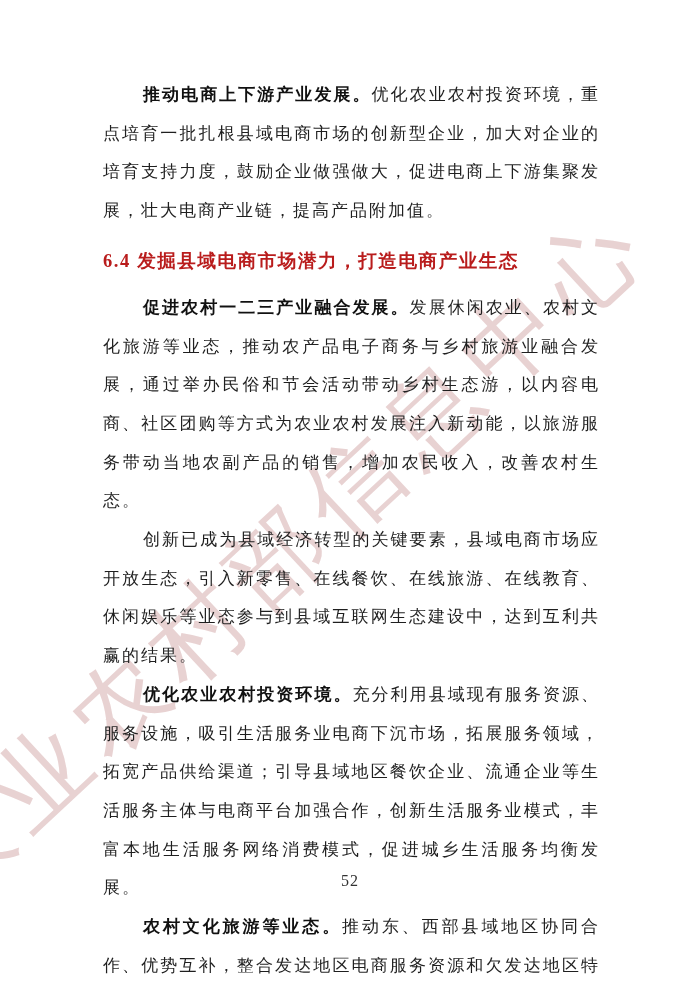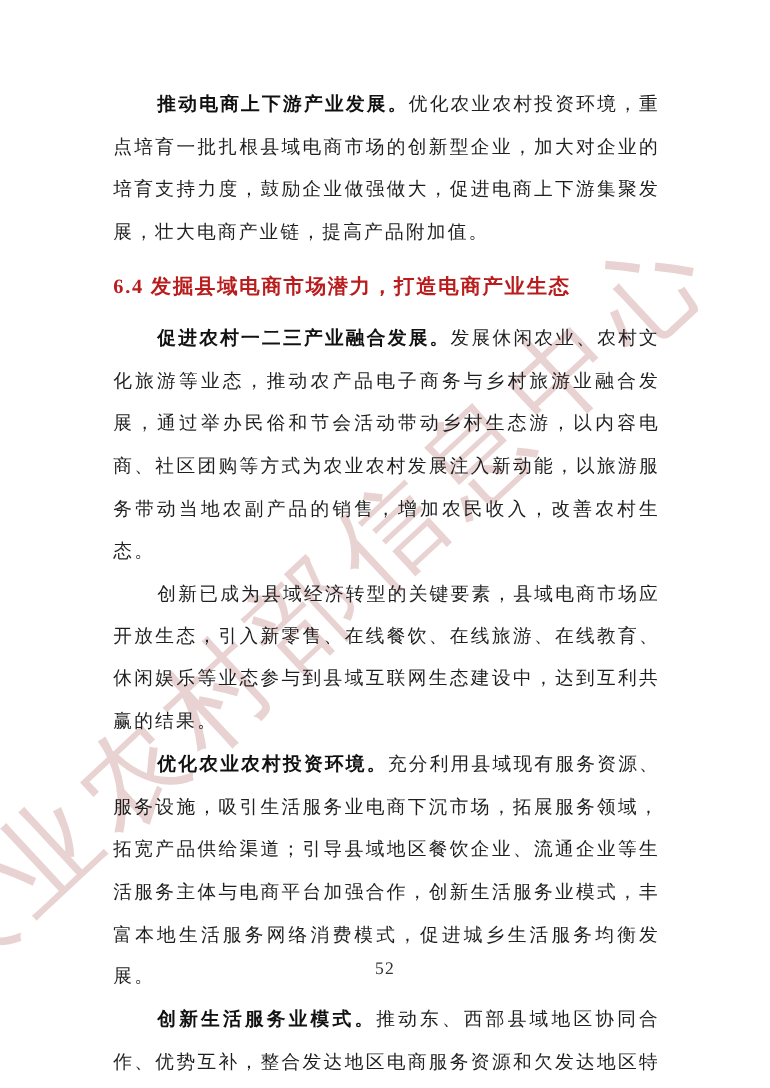--- a/index.html
+++ b/index.html
@@ -80,7 +80,7 @@
       <p class="para"><b class="lead">促进农村一二三产业融合发展。</b><span>发展休闲农业、农村文化旅游等业态，推动农产品电子商务与乡村旅游业融合发展，通过举办民俗和节会活动带动乡村生态游，以内容电商、社区团购等方式为农业农村发展注入新动能，以旅游服务带动当地农副产品的销售，增加农民收入，改善农村生态。</span></p>
       <p class="para"><b class="lead"></b><span>创新已成为县域经济转型的关键要素，县域电商市场应开放生态，引入新零售、在线餐饮、在线旅游、在线教育、休闲娱乐等业态参与到县域互联网生态建设中，达到互利共赢的结果。</span></p>
       <p class="para"><b class="lead">优化农业农村投资环境。</b><span>充分利用县域现有服务资源、服务设施，吸引生活服务业电商下沉市场，拓展服务领域，拓宽产品供给渠道；引导县域地区餐饮企业、流通企业等生活服务主体与电商平台加强合作，创新生活服务业模式，丰富本地生活服务网络消费模式，促进城乡生活服务均衡发展。</span></p>
-      <p class="para"><b class="lead">创新生活服务业模式。</b><span>推动东、西部县域地区协同合作、优势互补，整合发达地区电商服务资源和欠发达地区特色农</span></p>
+      <p class="para"><b class="lead">农村文化旅游等业态。</b><span>推动东、西部县域地区协同合作、优势互补，整合发达地区电商服务资源和欠发达地区特色农</span></p>
     </div>
 
   <div class="page-number">52</div>

